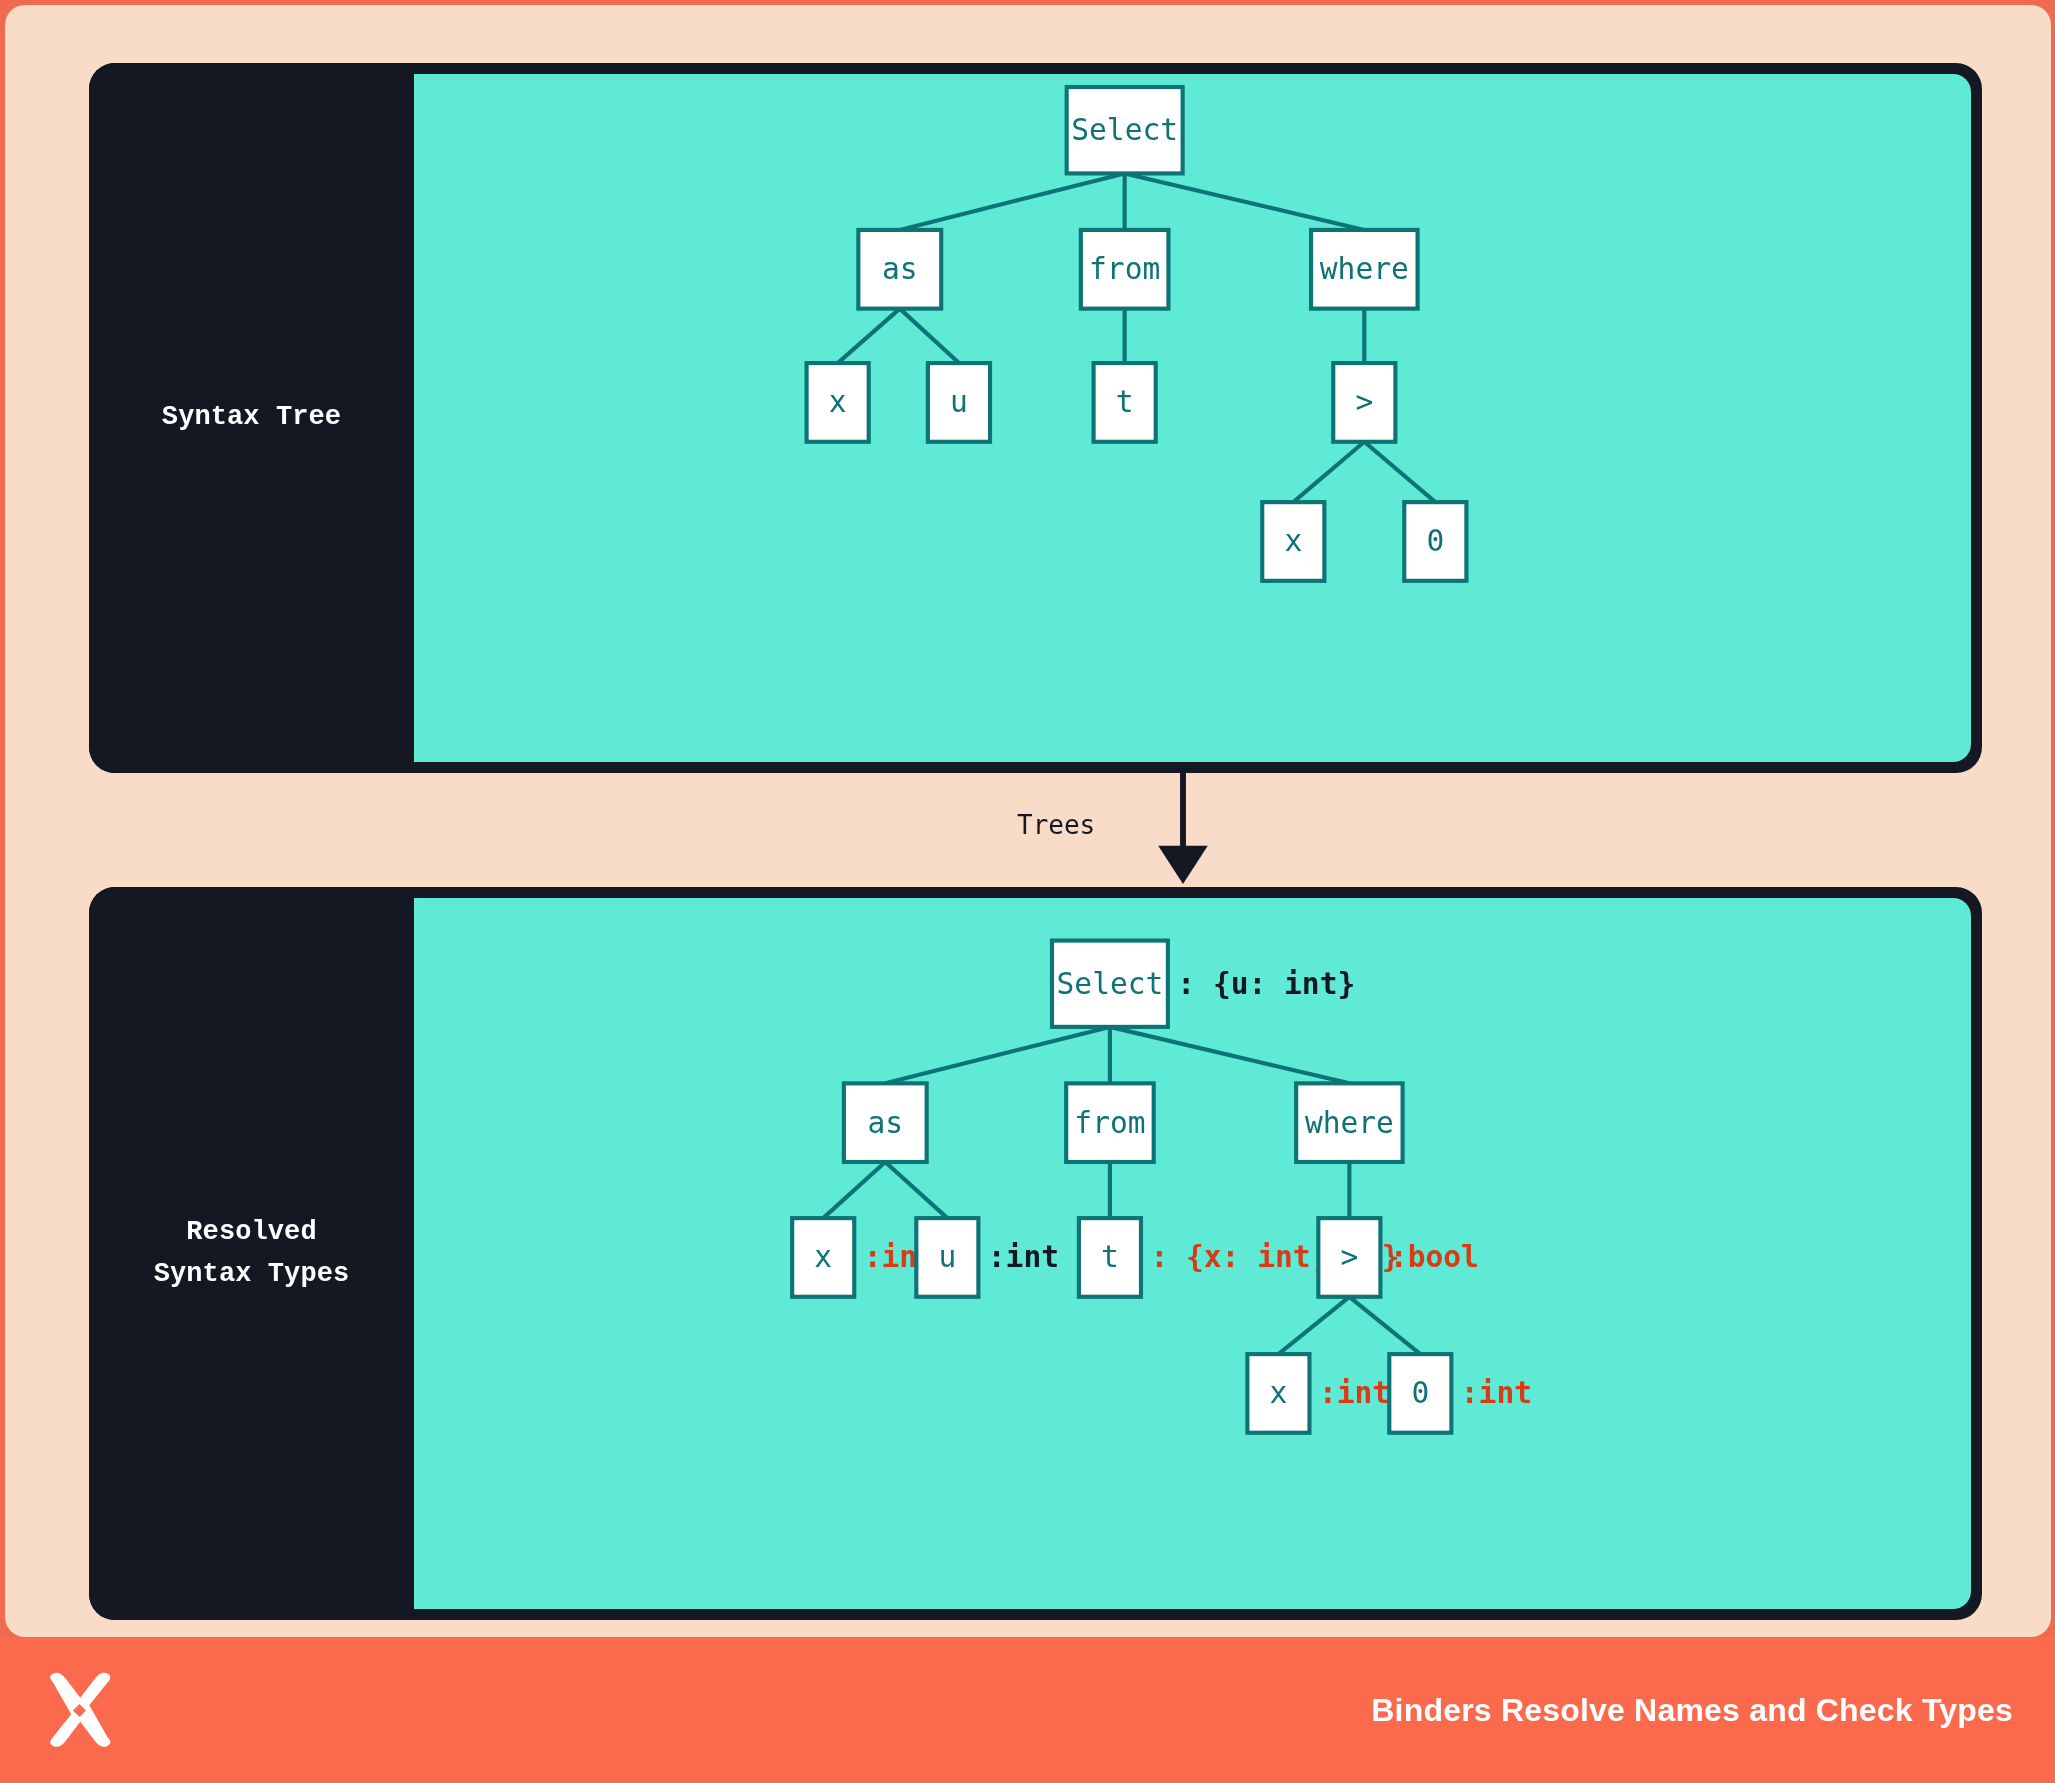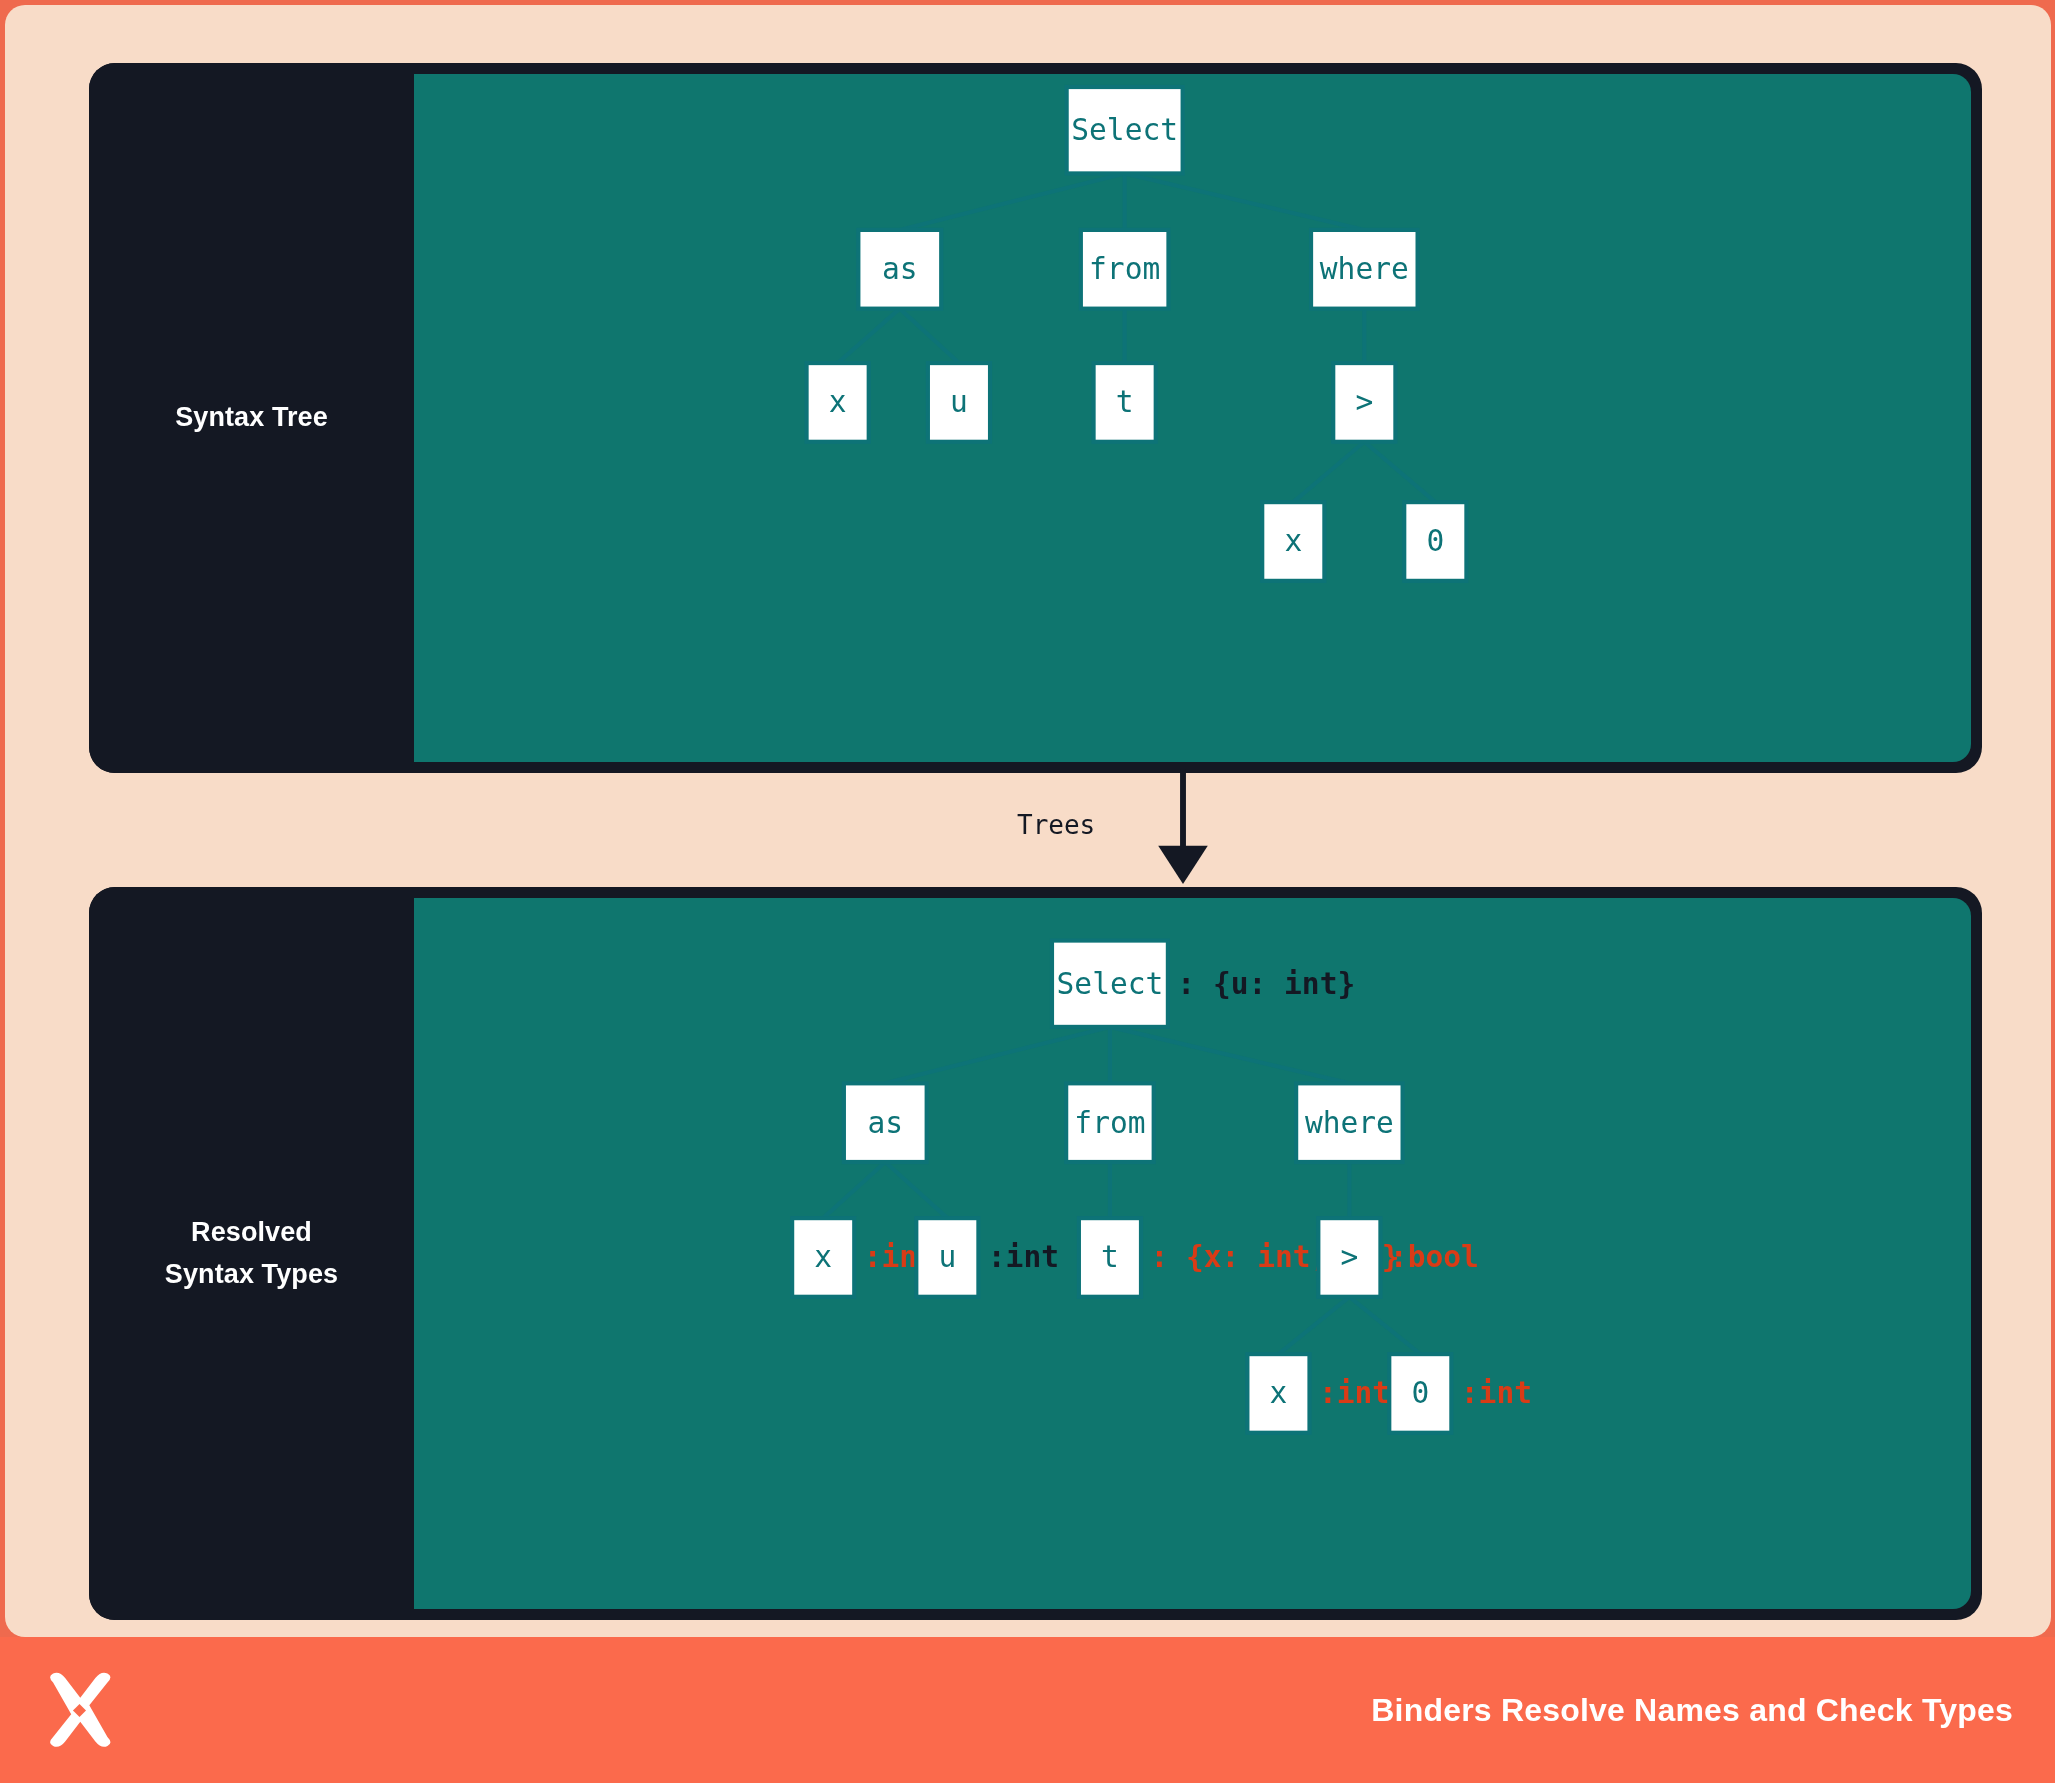--- a/index.html
+++ b/index.html
@@ -43,7 +43,7 @@
   }
   .panel .content{
     flex:1 1 auto;
-    background:#0f766e;
+    background:#5eead4;
     margin:10.6px 10.6px 10.6px 0;
     border-radius:0 18px 18px 0;
     position:relative;

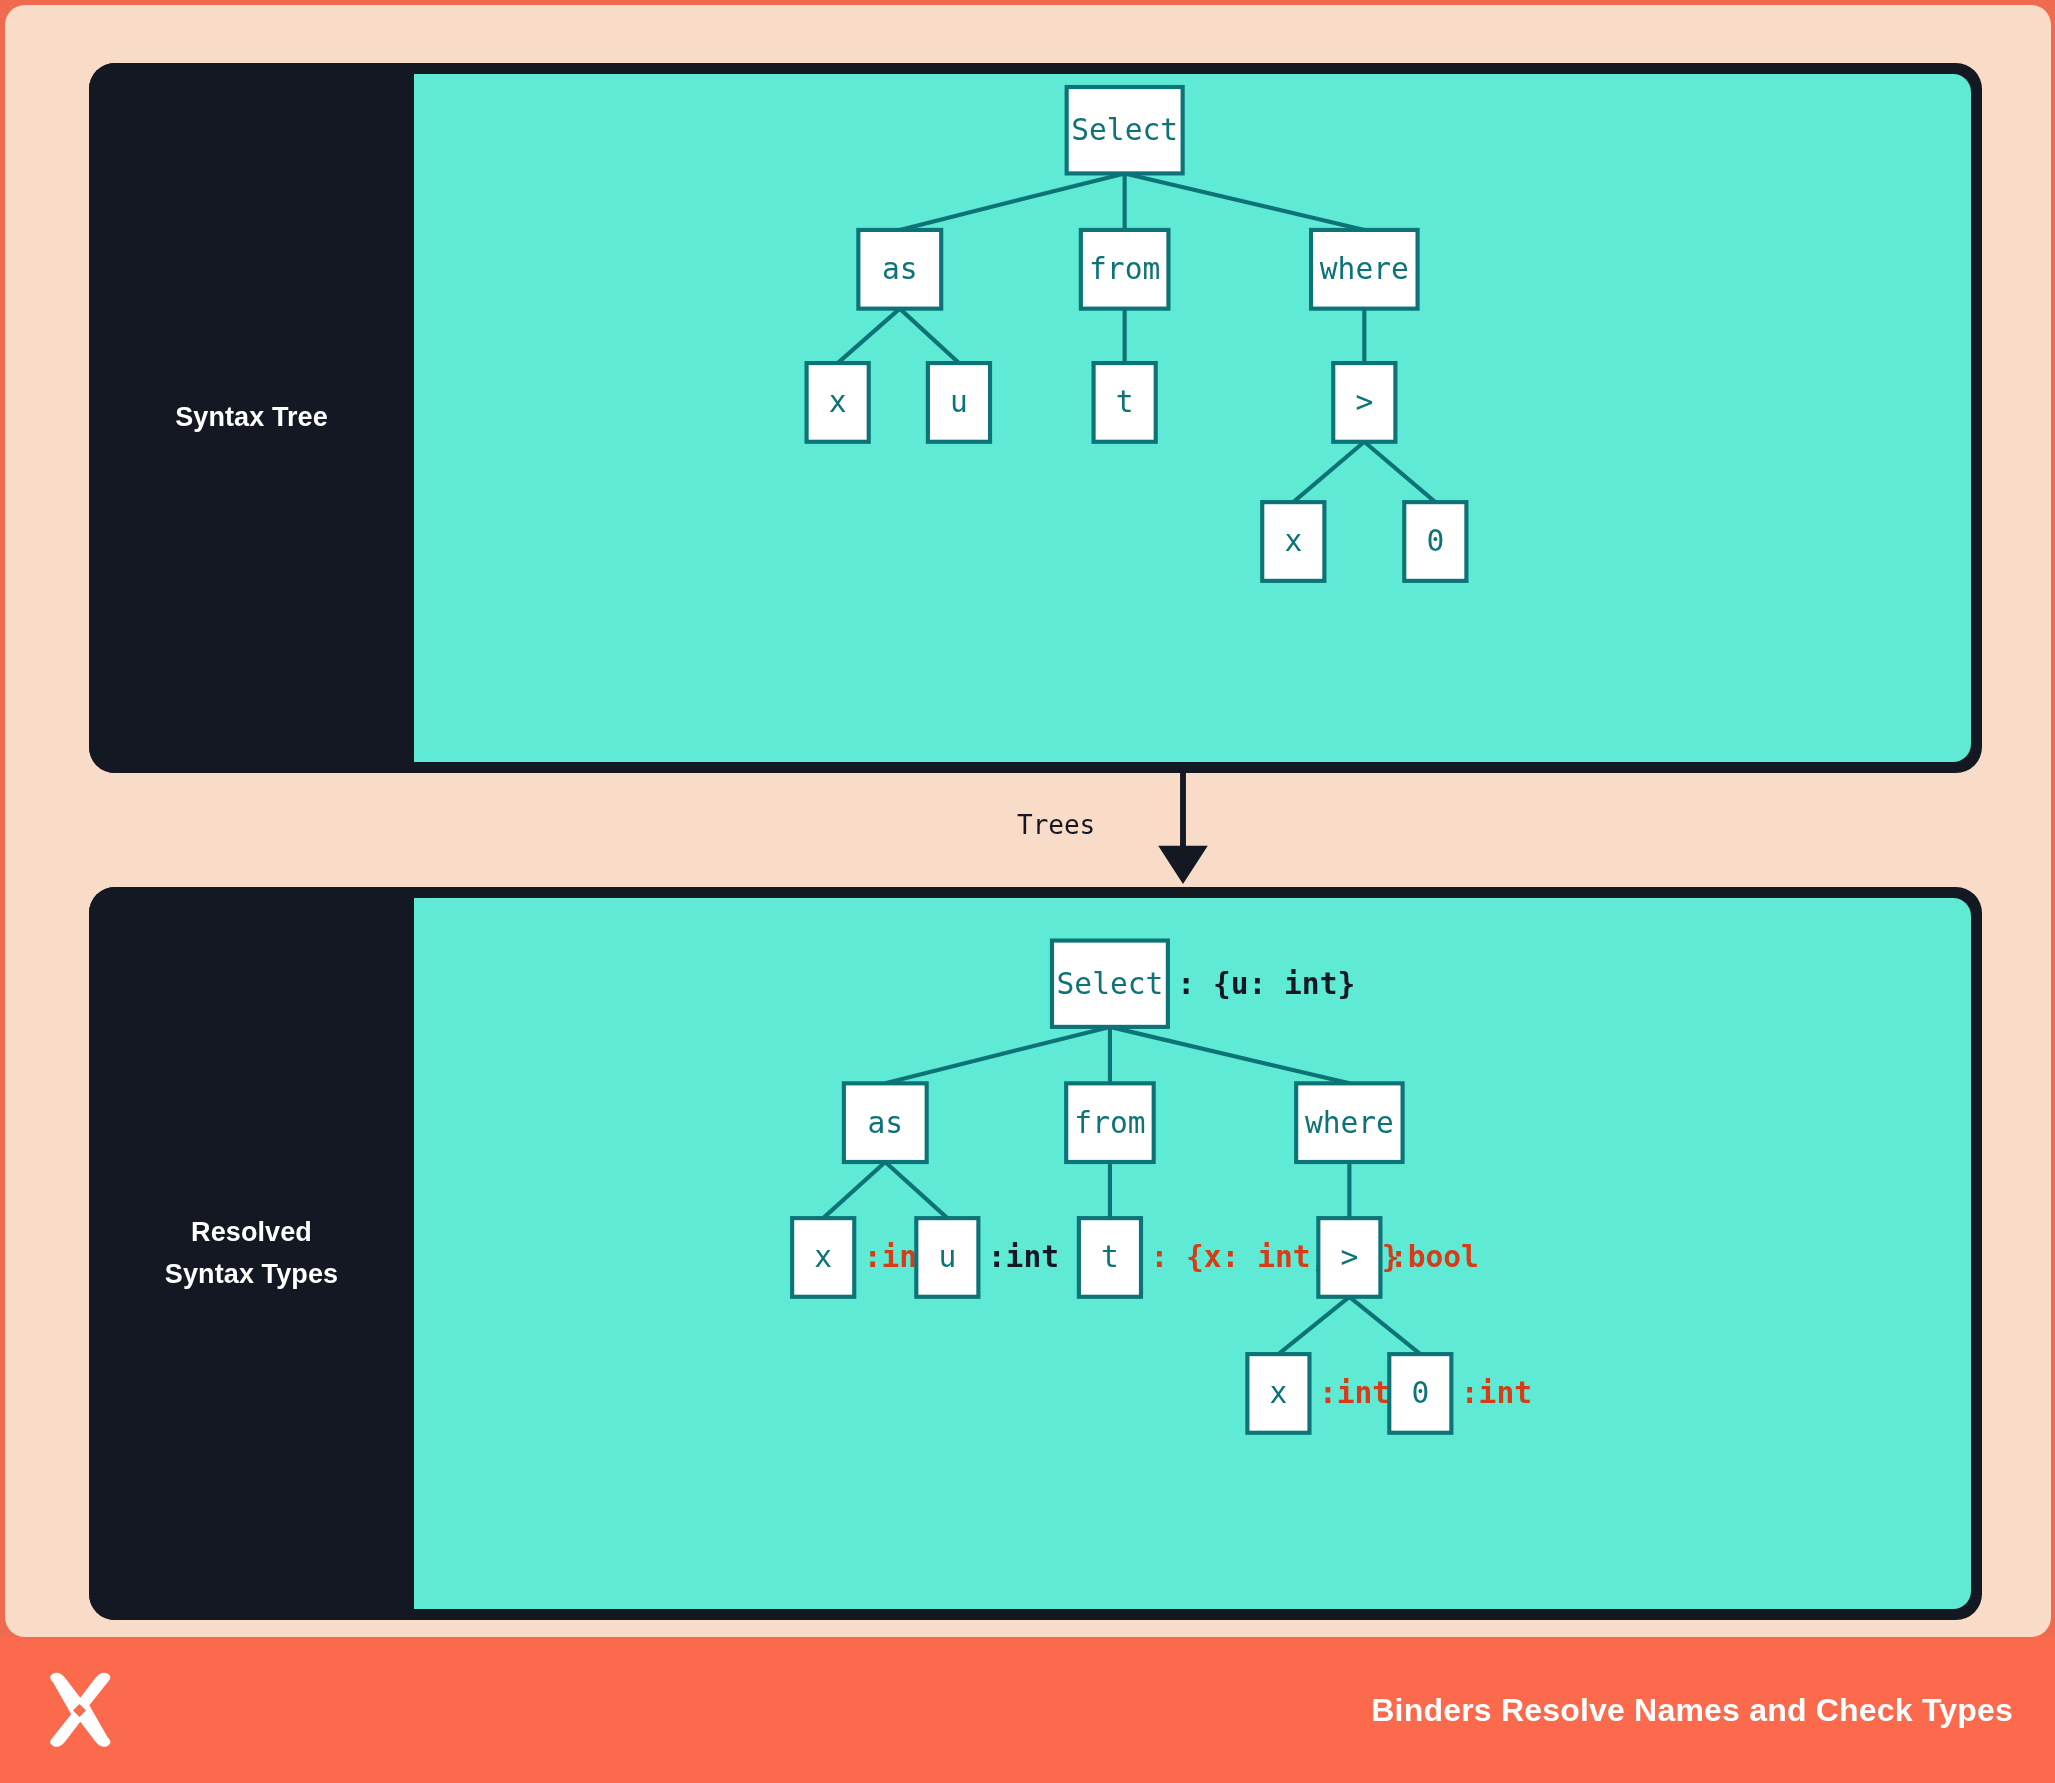--- a/index.html
+++ b/index.html
@@ -40,6 +40,7 @@
     line-height:1.55;
     text-align:center;
     letter-spacing:0.1px;
+    font-family:Liberation Mono, monospace;
   }
   .panel .content{
     flex:1 1 auto;

